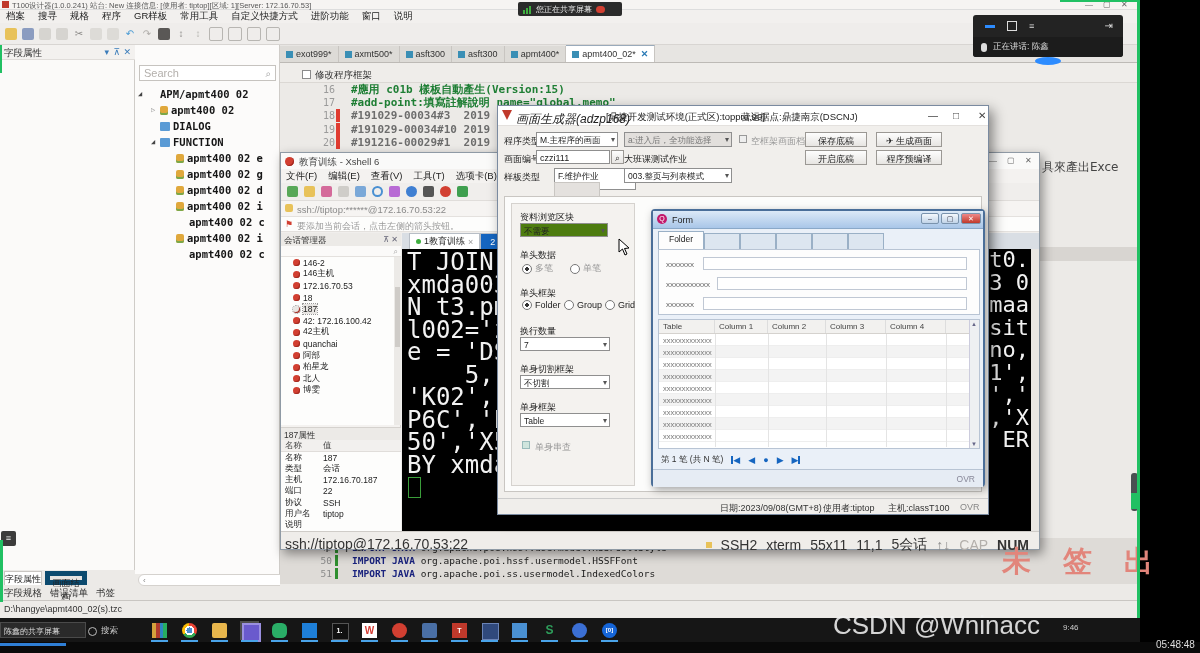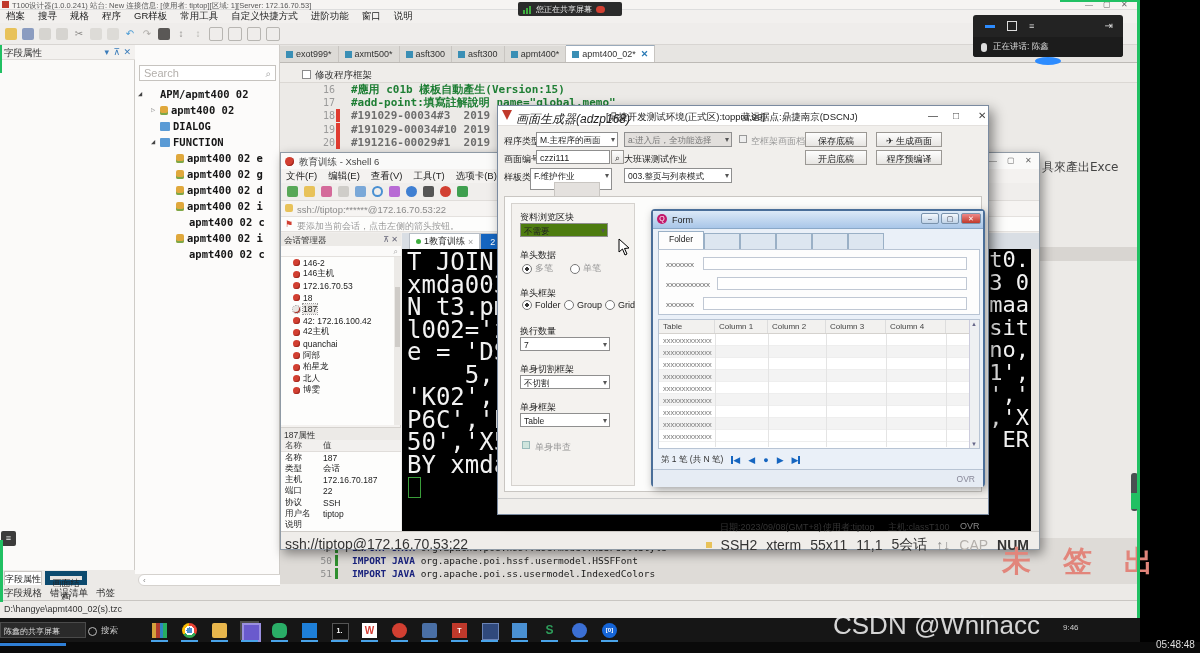--- a/index.html
+++ b/index.html
@@ -699,7 +699,7 @@
     <div class="a dbtn" style="left:378px;top:44px;width:66px;height:15px">程序预编译</div>
 
     <span class="a dlabel" style="left:6px;top:65px">样板类型</span>
-    <div class="a combo" style="left:32px;top:62px;width:82px;height:22px"><span>F.维护作业</span></div>
+    <div class="a combo" style="left:56px;top:62px;width:82px;height:22px"><span>F.维护作业</span></div>
     <div class="a combo" style="left:126px;top:62px;width:108px;height:15px"><span>003.整页与列表模式</span></div>
 
     <div class="dtab" data-active="true" style="left:8px;top:74px;width:46px;height:16px">基本项目</div>

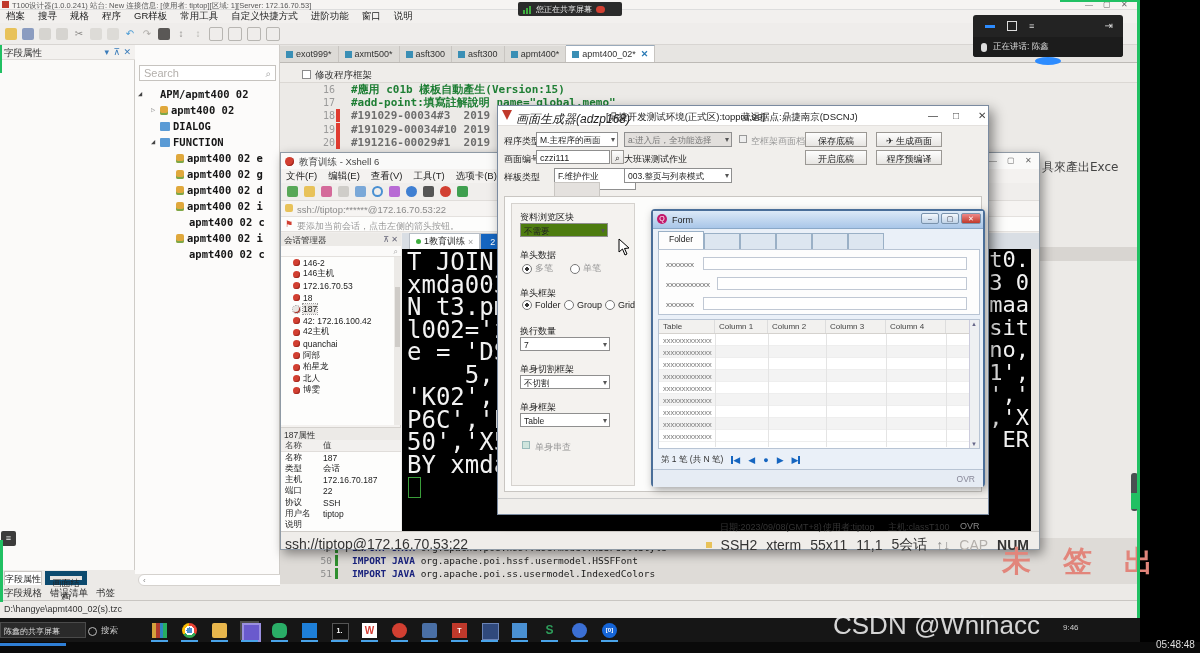--- a/index.html
+++ b/index.html
@@ -187,7 +187,7 @@
   #fstatus .ovr{position:absolute;right:8px;top:4px;font-size:8.5px;color:#889;}
 
   #dstatus{left:0;top:392px;width:490px;height:16px;background:#f0eeeb;border-top:1px solid #ccc;font-size:9px;color:#333;}
-  #dstatus span{position:absolute;top:3px;margin-top:19px;}
+  #dstatus span{position:absolute;top:3px;}
 
   
   #banner{left:518px;top:2px;width:104px;height:14px;background:#2b2b2b;border-radius:2px;display:flex;align-items:center;gap:4px;padding-left:5px;z-index:60;}

